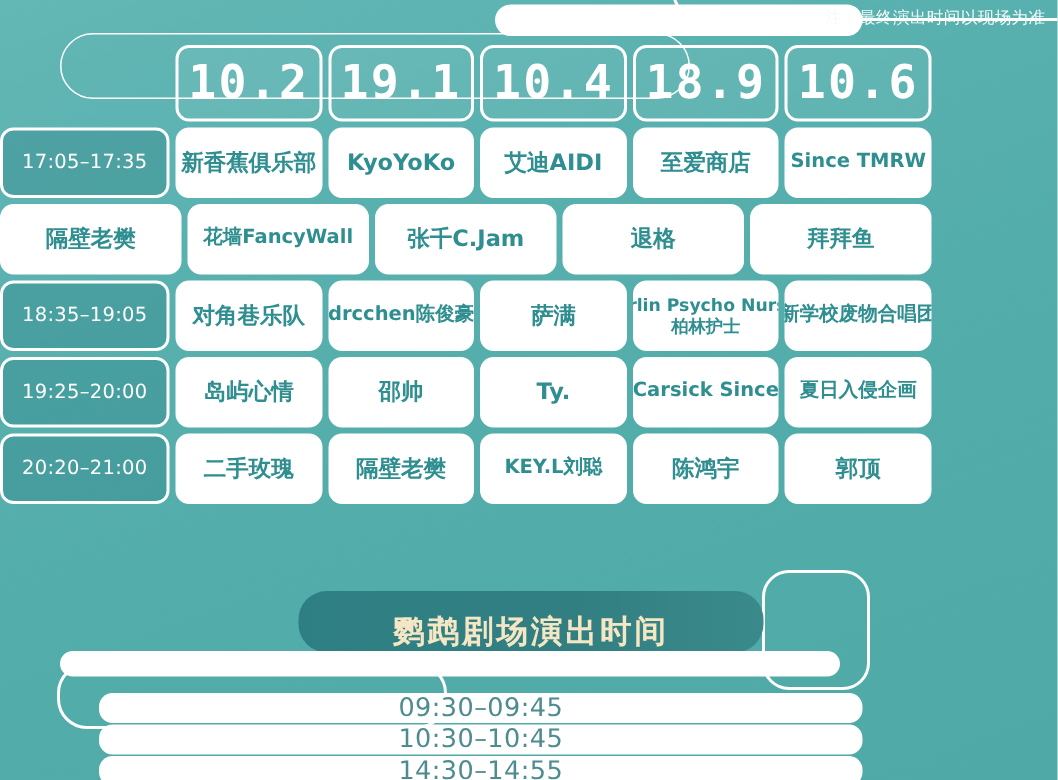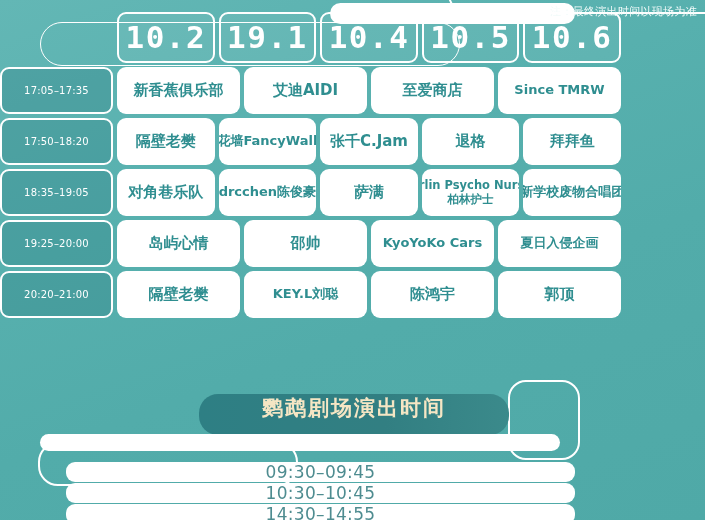--- a/index.html
+++ b/index.html
@@ -69,7 +69,7 @@
   .schedule {
     position: absolute;
     left: 0;
-    top: 12px;
+    top: 30px;
     width: 621px;
   }
 

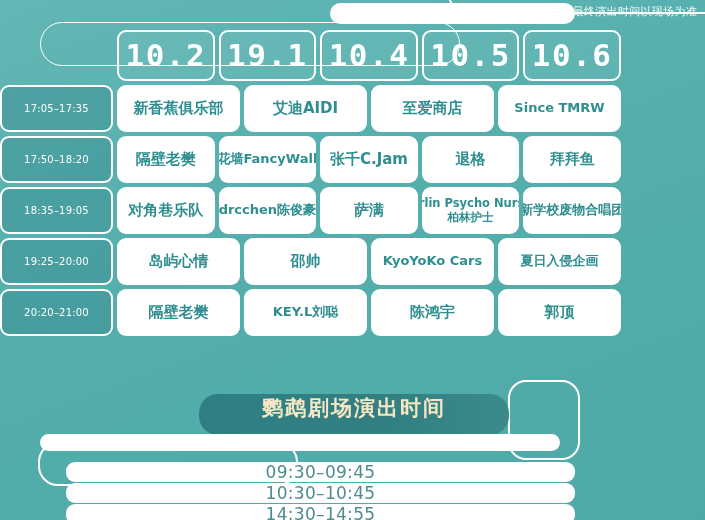--- a/index.html
+++ b/index.html
@@ -263,7 +263,7 @@
       <span>10.4</span>
     </div>
     <div class="head-cell">
-      <span>10.5</span>
+      <span>18.9</span>
     </div>
     <div class="head-cell">
       <span>10.6</span>

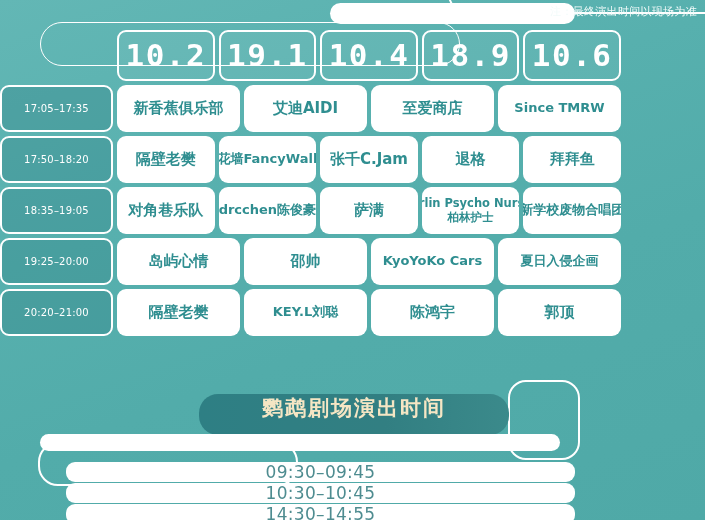--- a/index.html
+++ b/index.html
@@ -116,7 +116,7 @@
 
   .time-cell span {
     color: #ffffff;
-    font-size: 10px;
+    font-size: 13px;
     letter-spacing: 0.2px;
     font-family: "DejaVu Sans", sans-serif;
   }

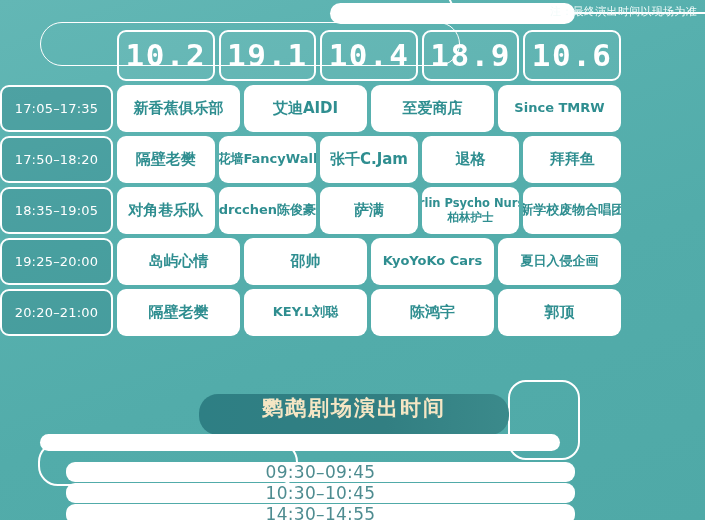--- a/index.html
+++ b/index.html
@@ -278,6 +278,9 @@
       <div class="line">新香蕉俱乐部</div>
     </div>
     <div class="act-cell">
+      <div class="line">KyoYoKo</div>
+    </div>
+    <div class="act-cell">
       <div class="line">艾迪AIDI</div>
     </div>
     <div class="act-cell">

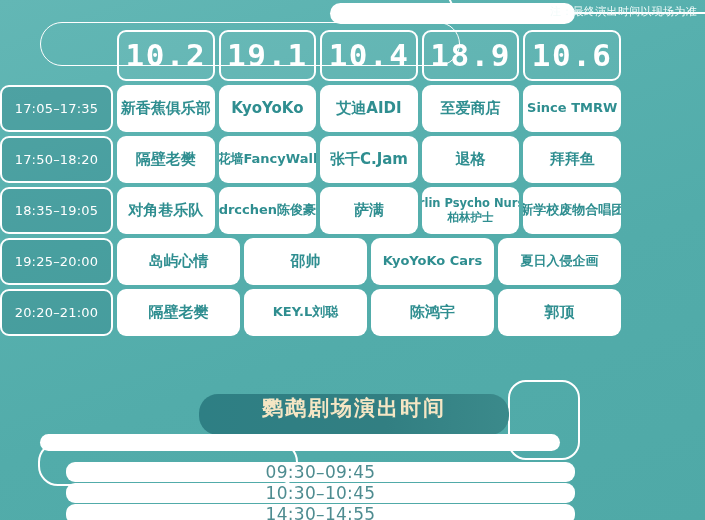--- a/index.html
+++ b/index.html
@@ -292,9 +292,6 @@
   </div>
 
   <div class="row">
-    <div class="time-cell">
-      <span>17:50–18:20</span>
-    </div>
     <div class="act-cell">
       <div class="line">隔壁老樊</div>
     </div>

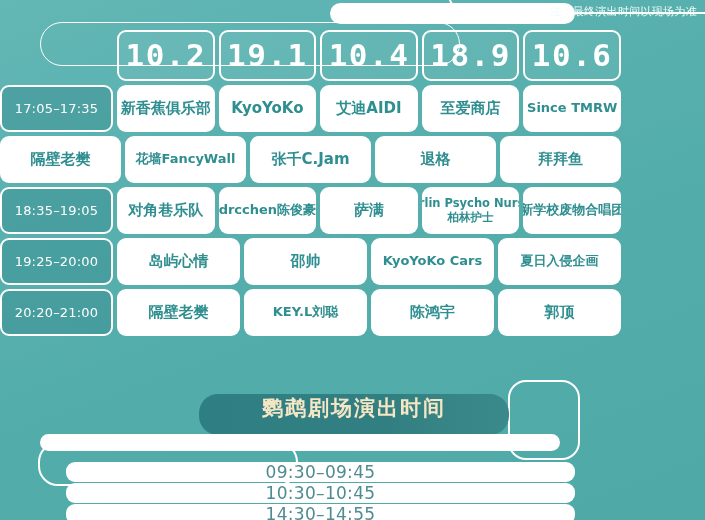--- a/index.html
+++ b/index.html
@@ -342,6 +342,9 @@
       <div class="line">邵帅</div>
     </div>
     <div class="act-cell">
+      <div class="line">Ty.</div>
+    </div>
+    <div class="act-cell">
       <div class="line small">KyoYoKo Cars</div>
     </div>
     <div class="act-cell">

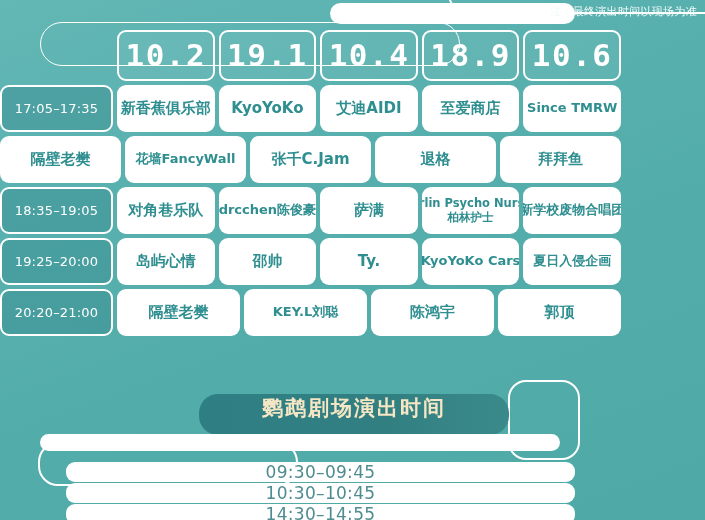--- a/index.html
+++ b/index.html
@@ -345,7 +345,7 @@
       <div class="line">Ty.</div>
     </div>
     <div class="act-cell">
-      <div class="line small">KyoYoKo Cars</div>
+      <div class="line small">Carsick Since</div>
     </div>
     <div class="act-cell">
       <div class="line small">夏日入侵企画</div>

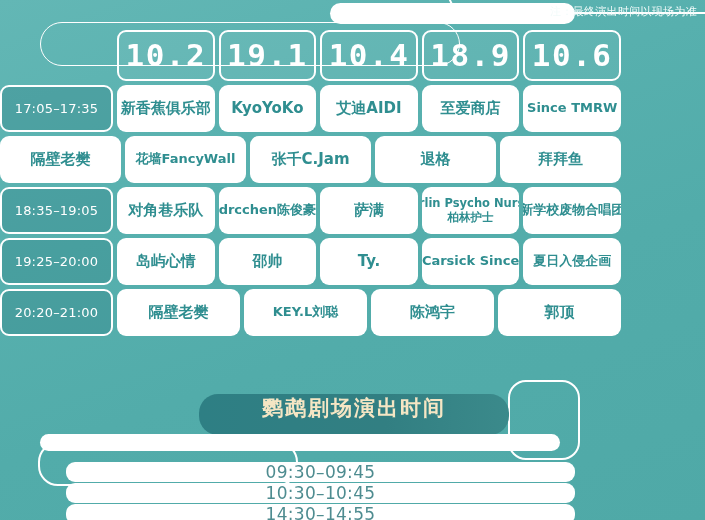--- a/index.html
+++ b/index.html
@@ -357,6 +357,9 @@
       <span>20:20–21:00</span>
     </div>
     <div class="act-cell">
+      <div class="line">二手玫瑰</div>
+    </div>
+    <div class="act-cell">
       <div class="line">隔壁老樊</div>
     </div>
     <div class="act-cell">

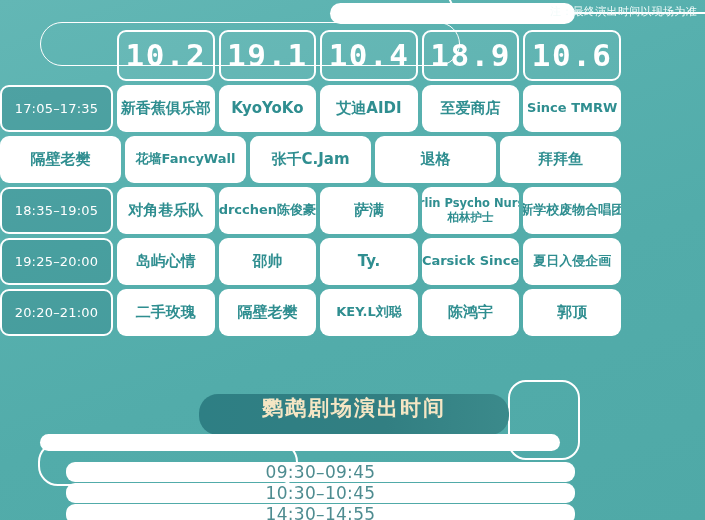--- a/index.html
+++ b/index.html
@@ -179,7 +179,7 @@
     background: linear-gradient(90deg, #2e7f84 0%, #327f82 60%, #3b8a8b 100%);
     border-radius: 19px;
     display: flex;
-    align-items: flex-start;
+    align-items: flex-end;
     justify-content: center;
   }
 

